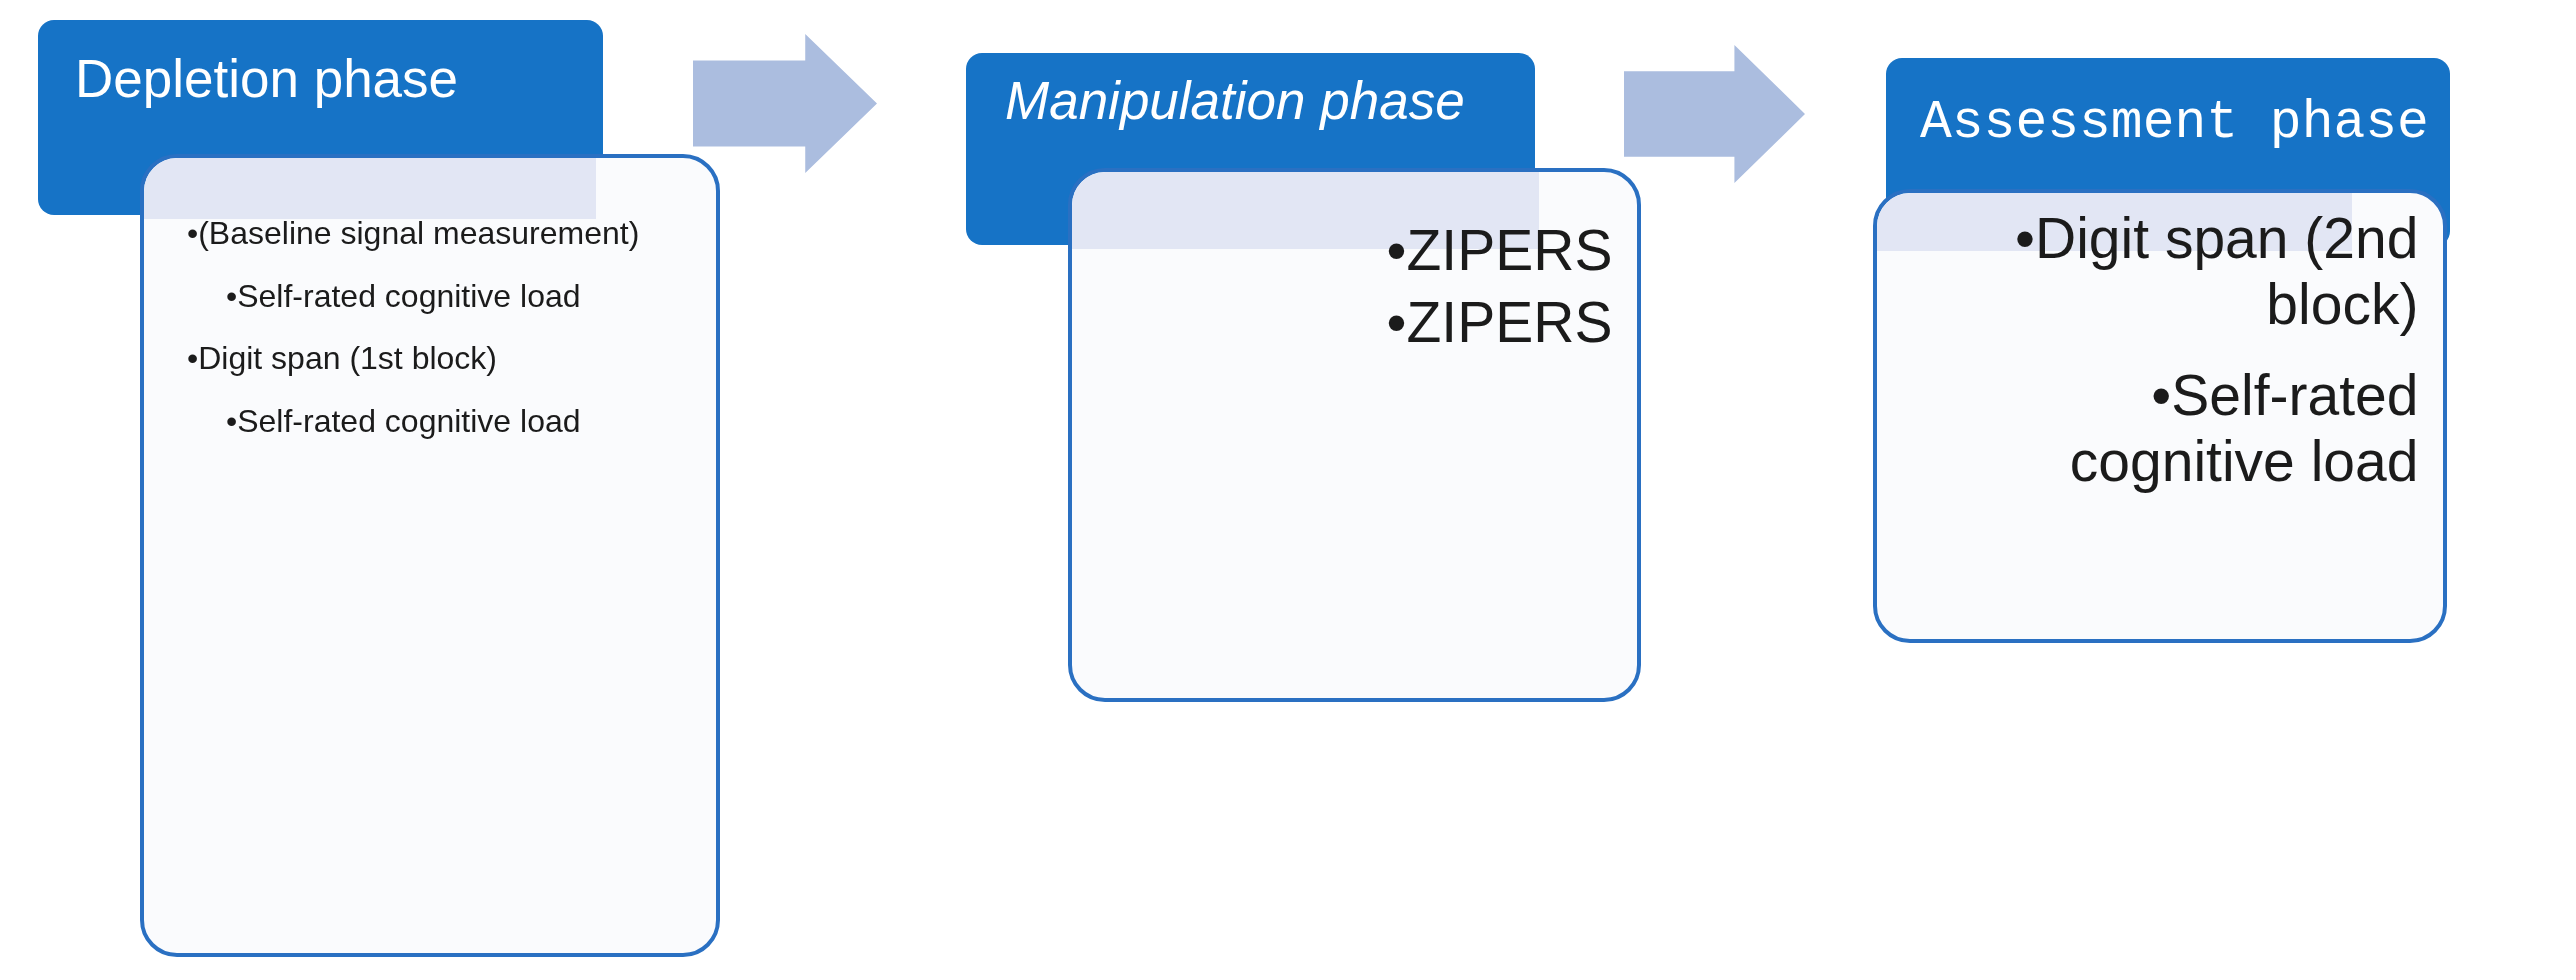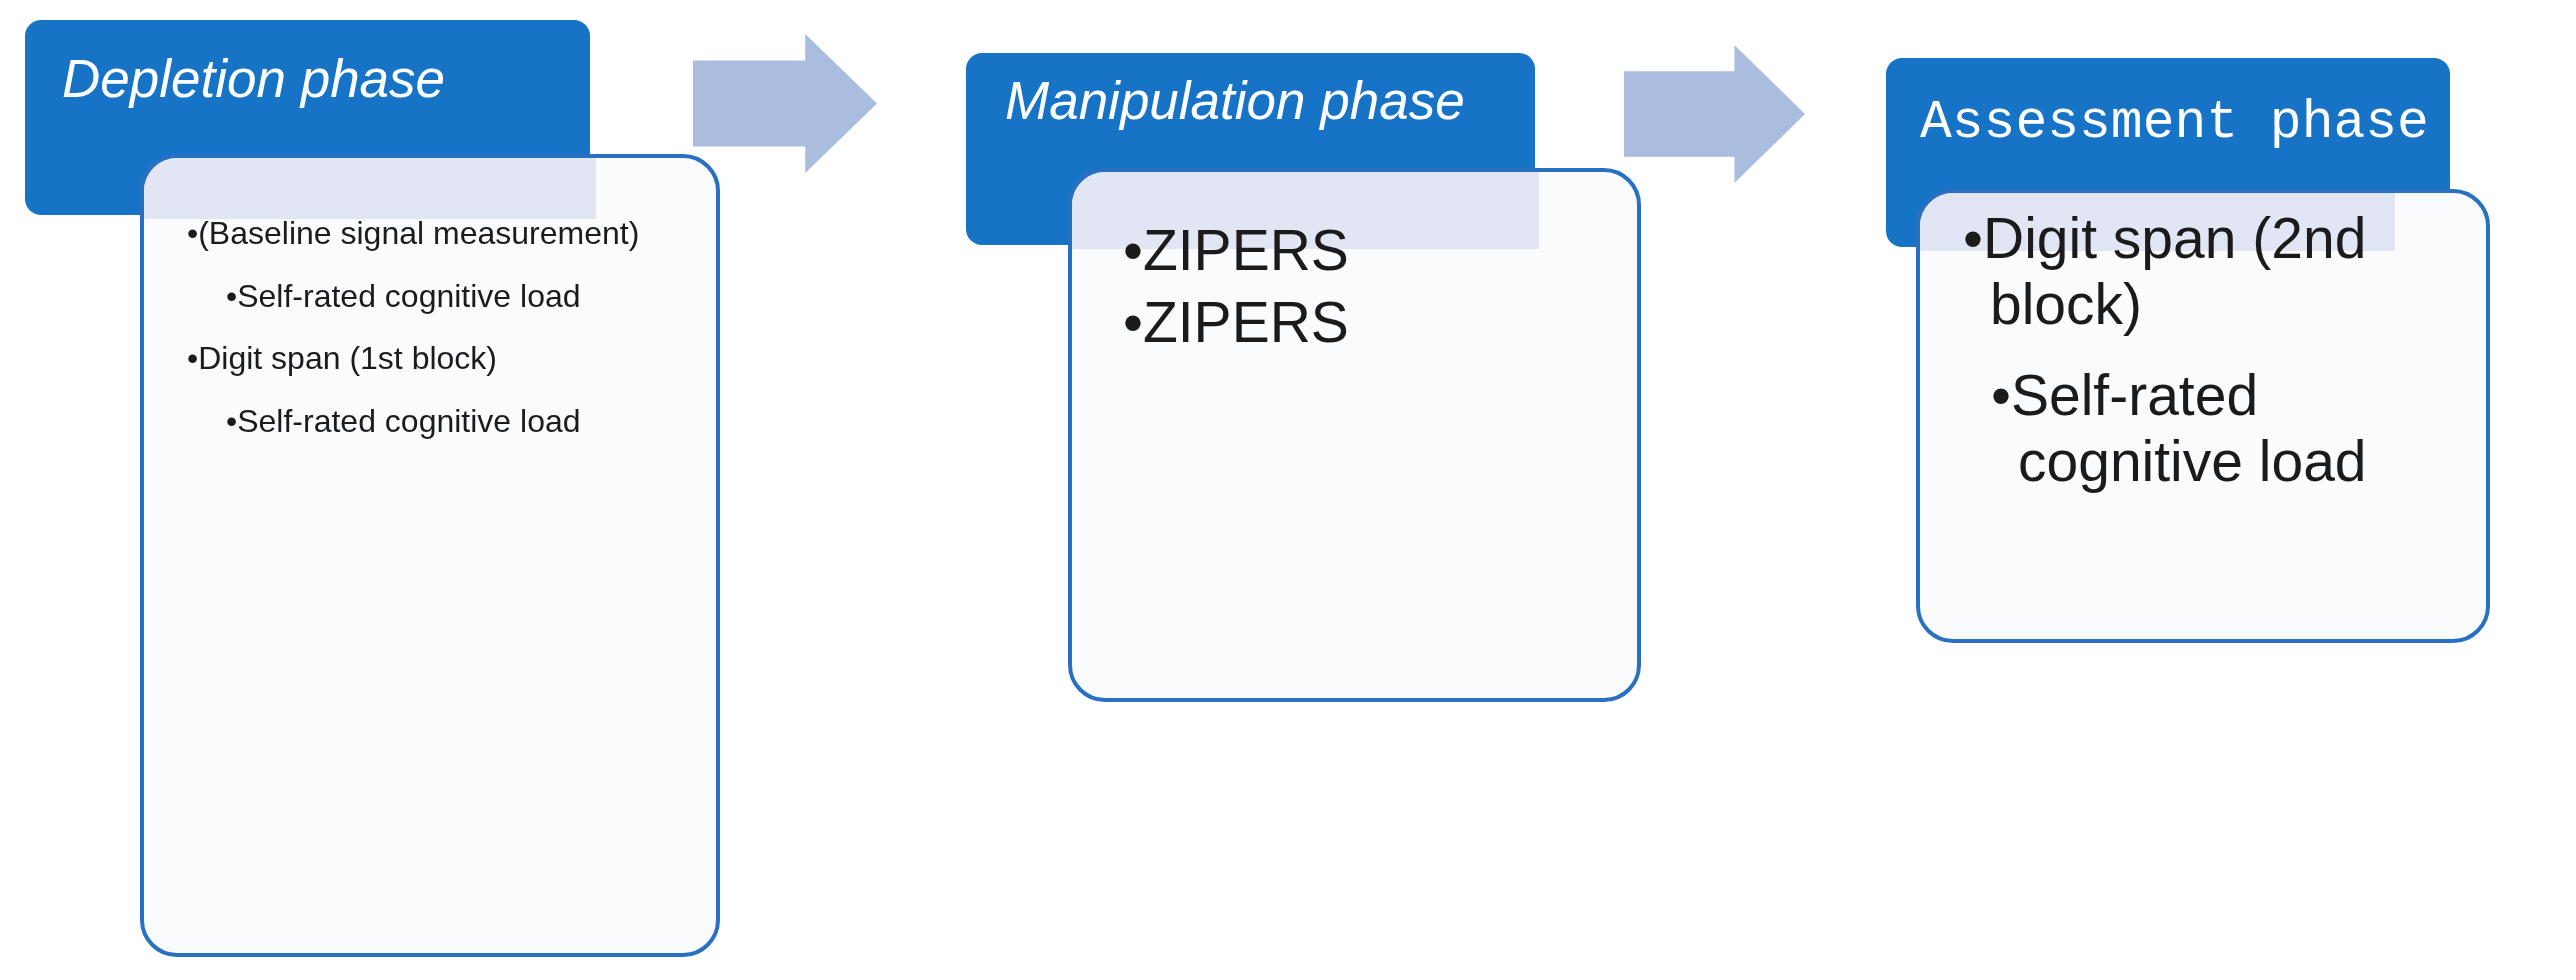--- a/index.html
+++ b/index.html
@@ -21,7 +21,7 @@
     font-size:53px;
     line-height:1.0;
   }
-  .p1 .hdr{left:25px;top:20px;width:565px;height:195px;padding:32px 0 0 37px;font-style:italic;}
+  .p1 .hdr{left:38px;top:20px;width:565px;height:195px;padding:32px 0 0 37px;}
   .p2 .hdr{left:966px;top:53px;width:569px;height:192px;padding:21px 0 0 39px;font-style:italic;}
   .p3 .hdr{left:1886px;top:58px;width:564px;height:189px;padding:39px 0 0 34px;font-family:Liberation Mono, monospace;}
   

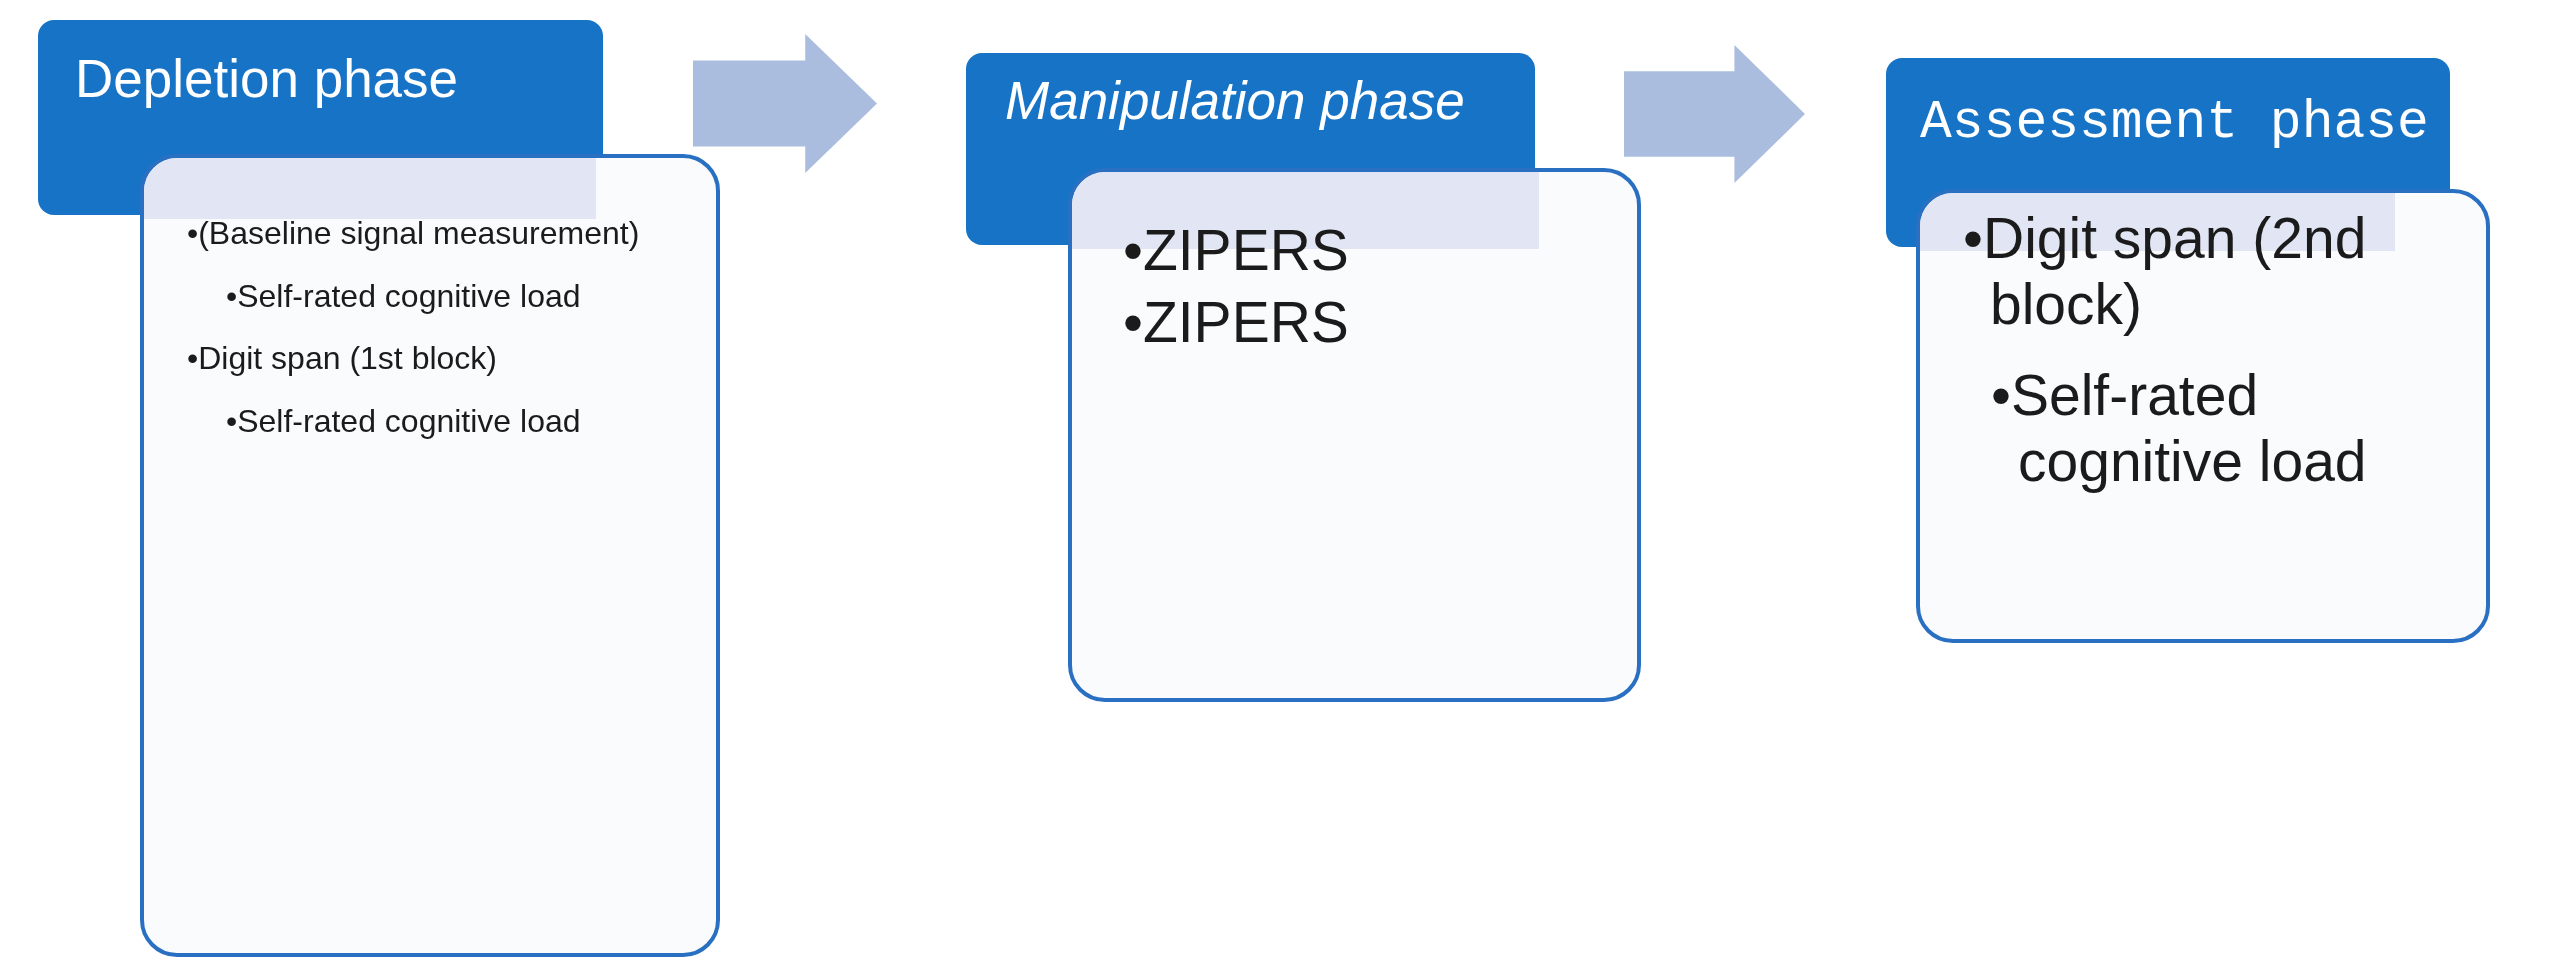--- a/index.html
+++ b/index.html
@@ -57,7 +57,7 @@
   .p2 .bullets{padding:46px 24.6px 0 51px;font-size:57px;line-height:65px;}
   .p3 .bullets{padding:12.3px 24.6px 0 43px;font-size:57px;line-height:66px;}
   .bullets li{padding-left:24.6px;text-indent:-24.6px;}
-  .p2 .bullets li,.p3 .bullets li{padding-left:27px;text-indent:-27px;}
+  .p2 .bullets li,.p3 .bullets li{padding-left:27px;text-indent:-27px;text-align:right;}
   .p1 .bullets li{margin-bottom:8.6px;}
   .p2 .bullets li{margin-bottom:7.4px;}
   .p3 .bullets li{margin-bottom:24.6px;}

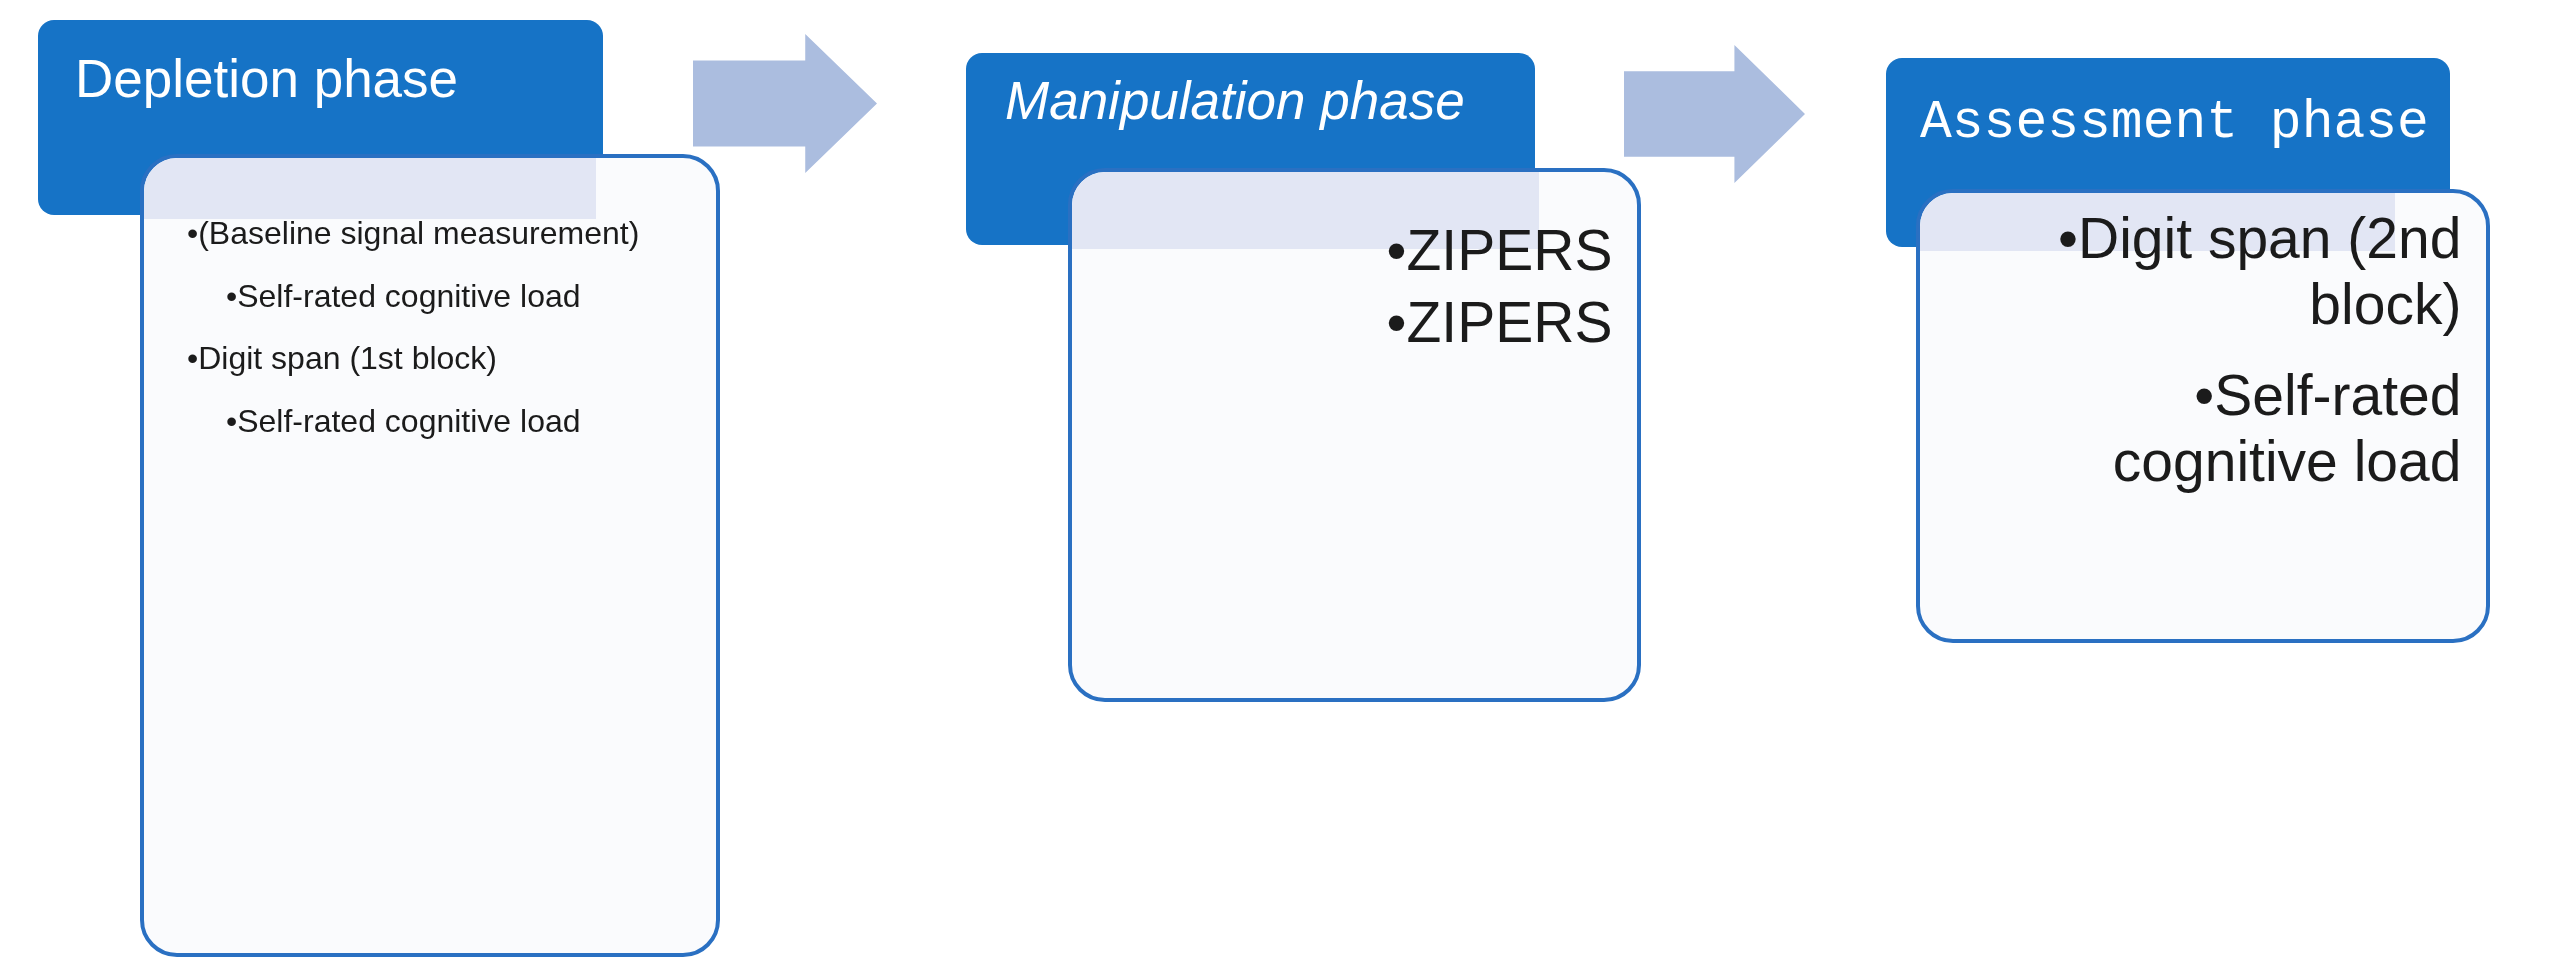--- a/index.html
+++ b/index.html
@@ -36,7 +36,7 @@
   }
   .p1 .box{left:140px;top:154px;width:580px;height:803px;}
   .p2 .box{left:1068px;top:168px;width:573px;height:534px;}
-  .p3 .box{left:1916px;top:189px;width:574px;height:454px;}
+  .p3 .box{left:1873px;top:189px;width:574px;height:454px;}
   
   .band{
     position:absolute;top:0;left:0;

